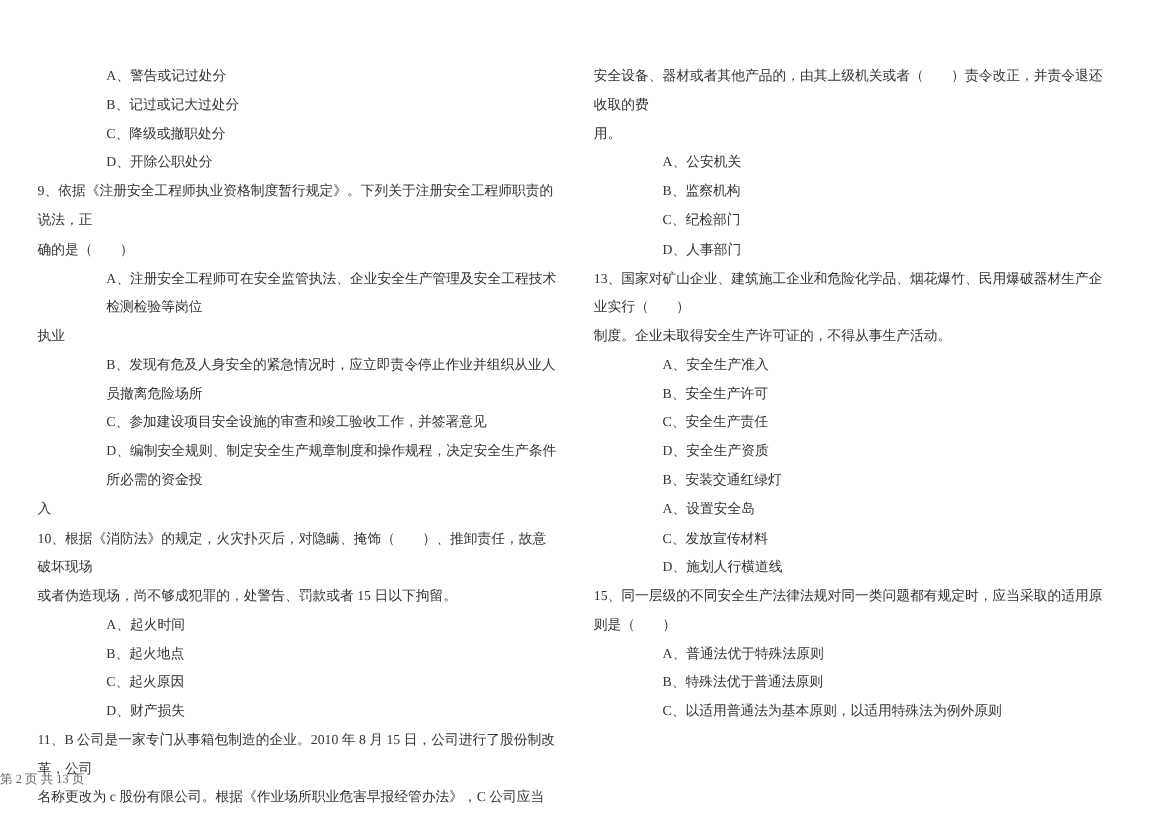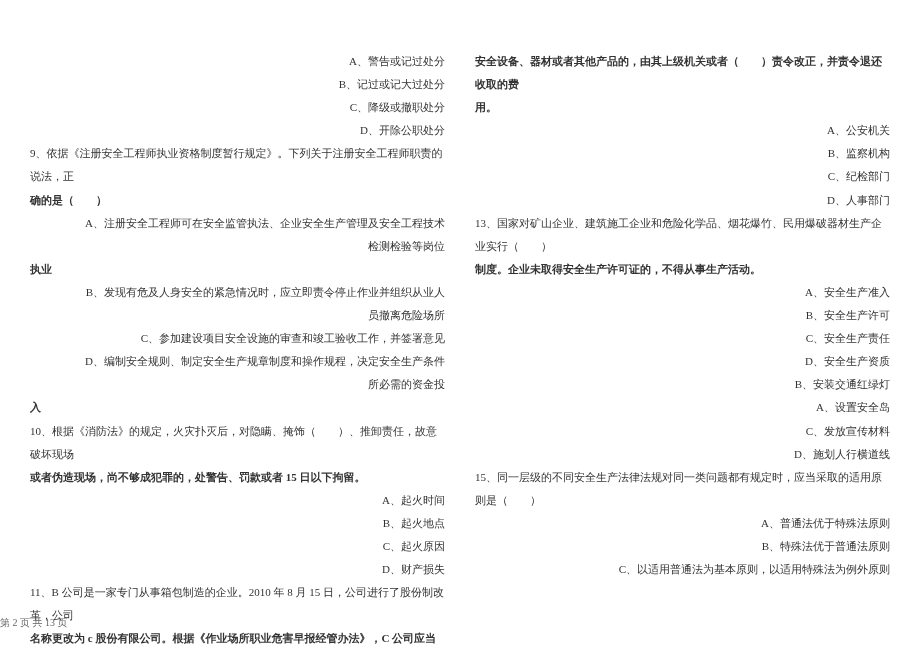--- a/index.html
+++ b/index.html
@@ -24,7 +24,6 @@
     }
     .option {
       padding-left: 55px;
-      text-align: right;
     }
     .question {
       padding-left: 0;

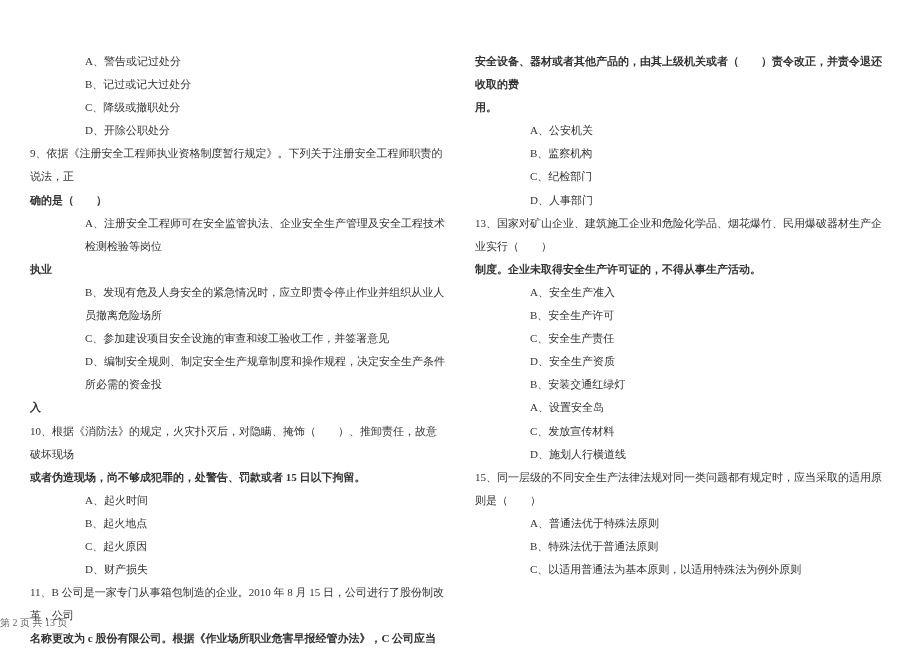--- a/index.html
+++ b/index.html
@@ -30,7 +30,6 @@
     }
     .question-cont {
       padding-left: 0;
-      font-weight: bold;
     }
     .footer {
       position: absolute;

